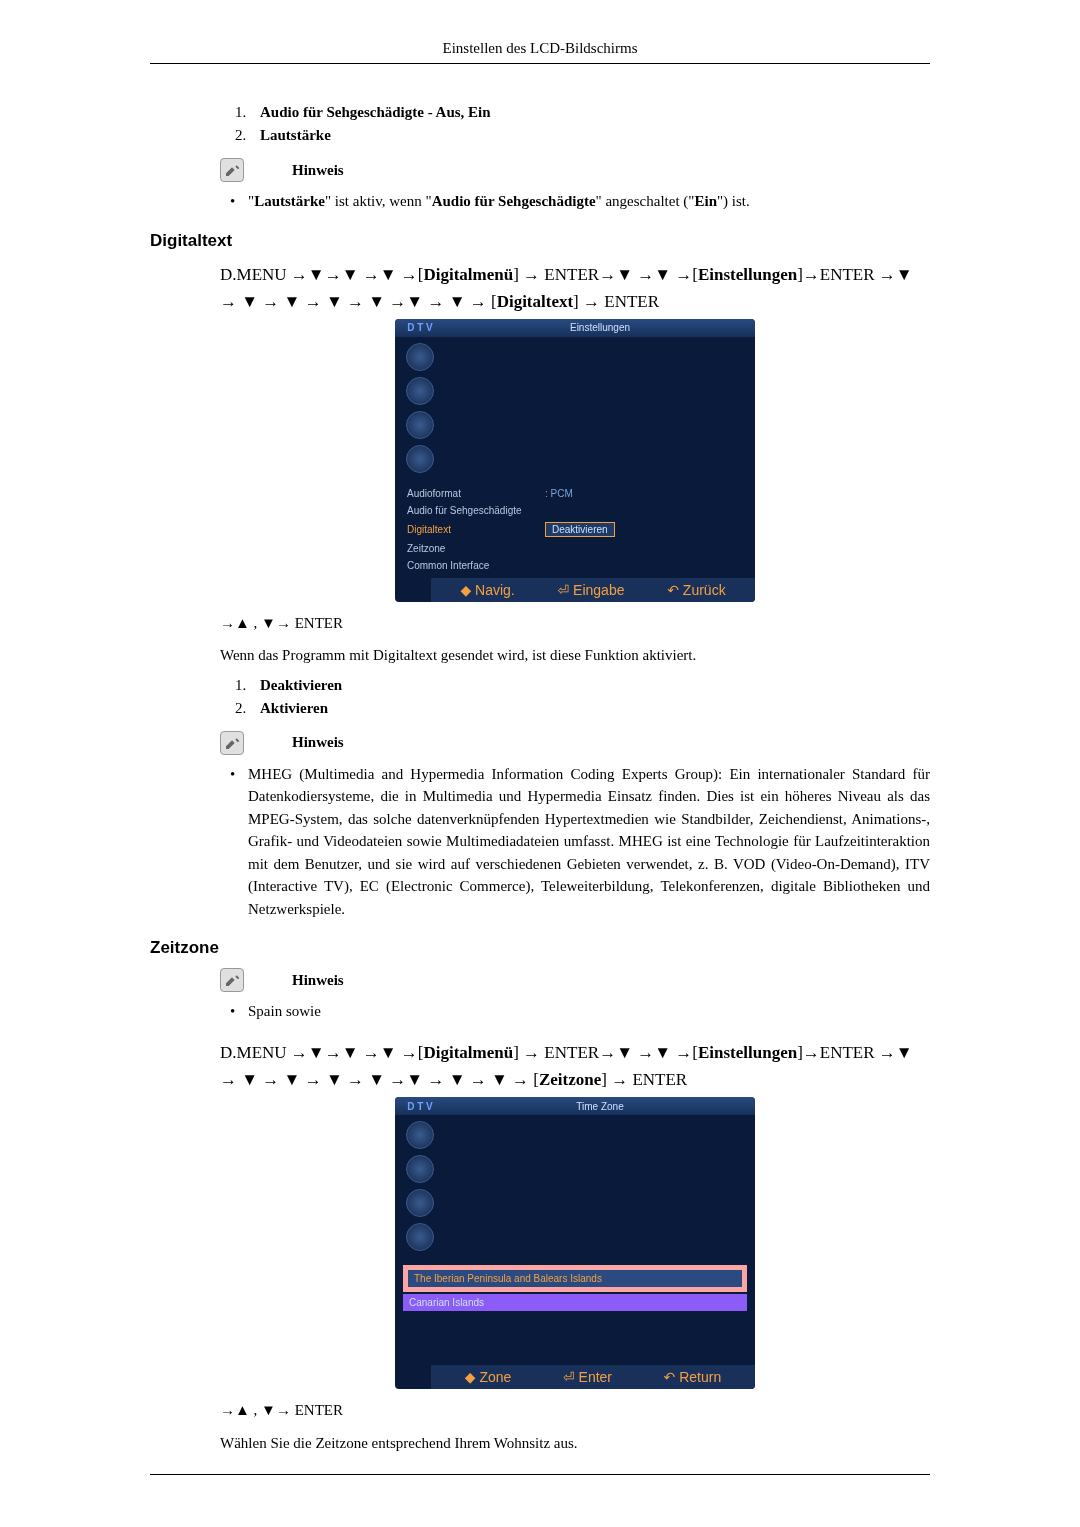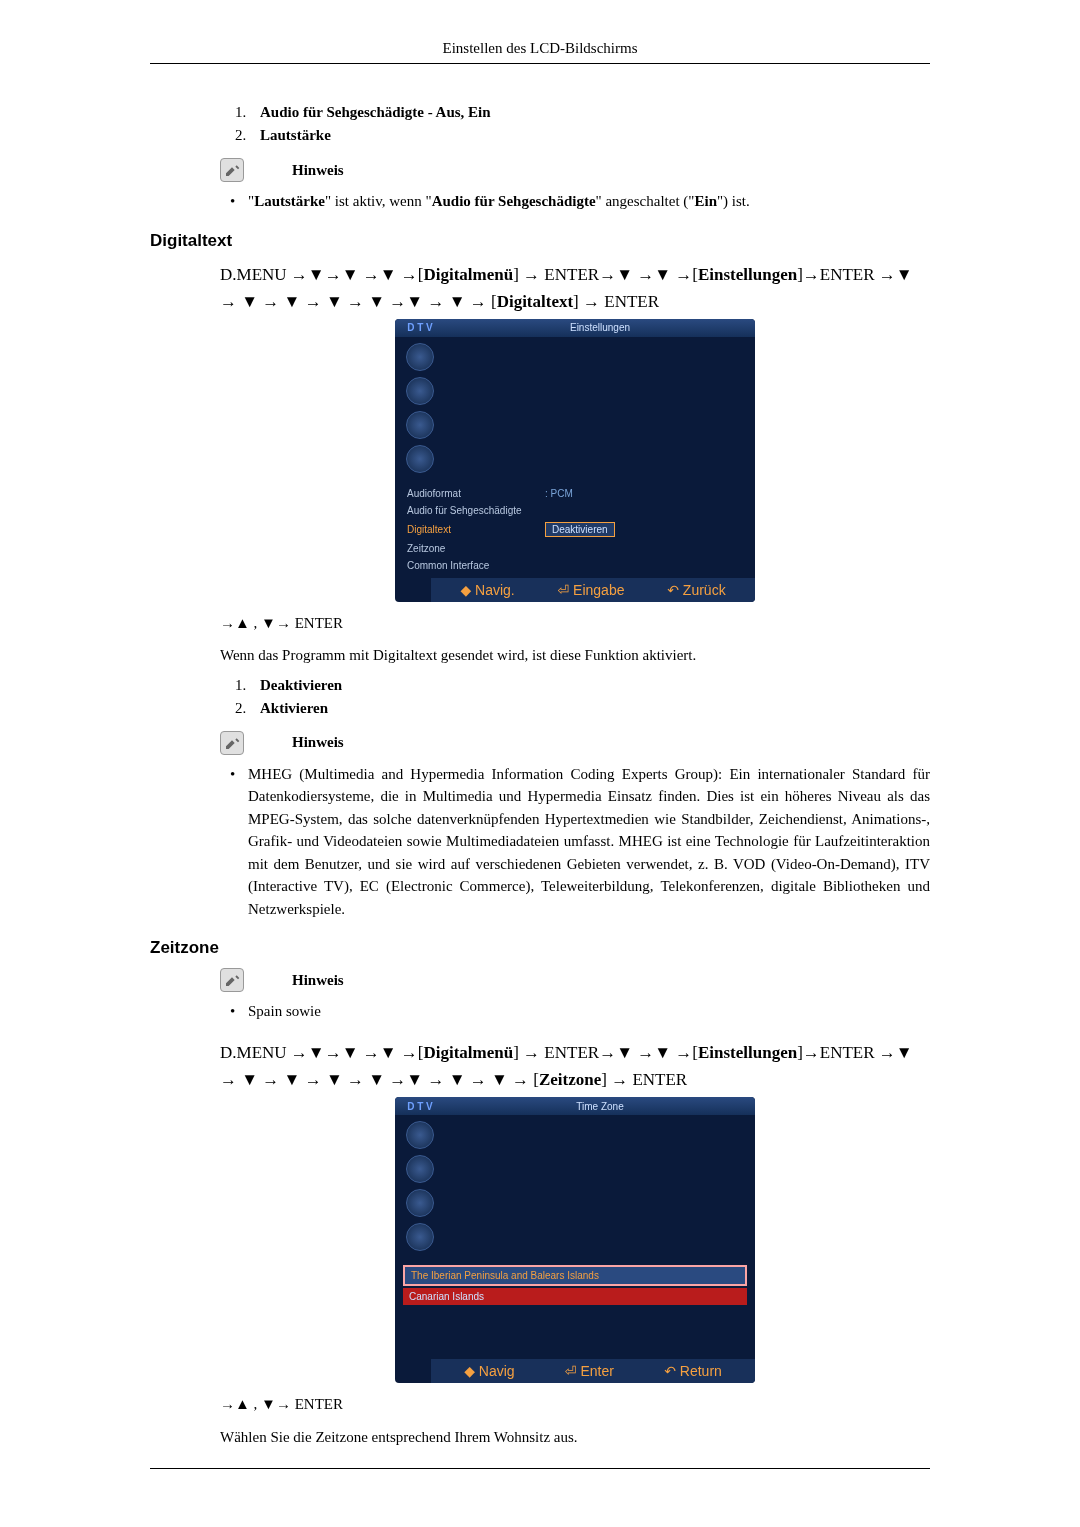--- a/index.html
+++ b/index.html
@@ -155,7 +155,7 @@
   }
   .list-row.sel {
     background: #2a4a80;
-    border: 2px solid #fca5a5;
+    border: 5px solid #fca5a5;
     color: #f5a040;
   }
   .list-row.nrm {

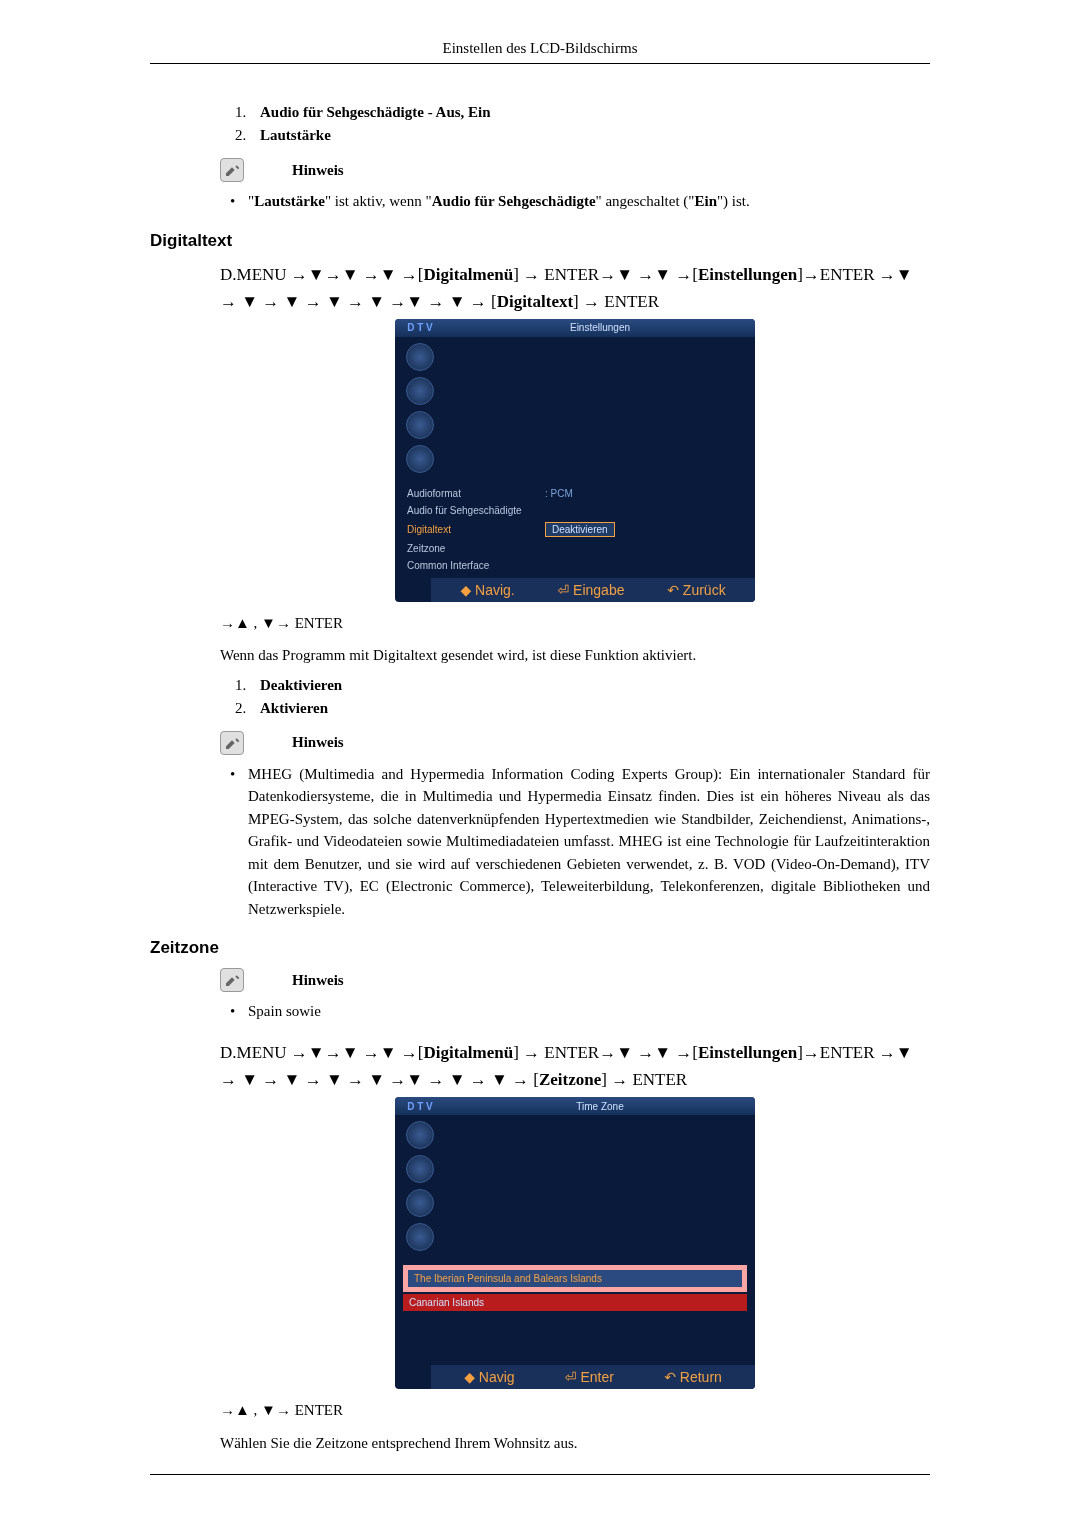--- a/index.html
+++ b/index.html
@@ -159,7 +159,7 @@
     color: #f5a040;
   }
   .list-row.nrm {
-    background: #b91c1c;
+    background: #8b5cf6;
     color: #cde0ff;
   }
   .tv-bottom {

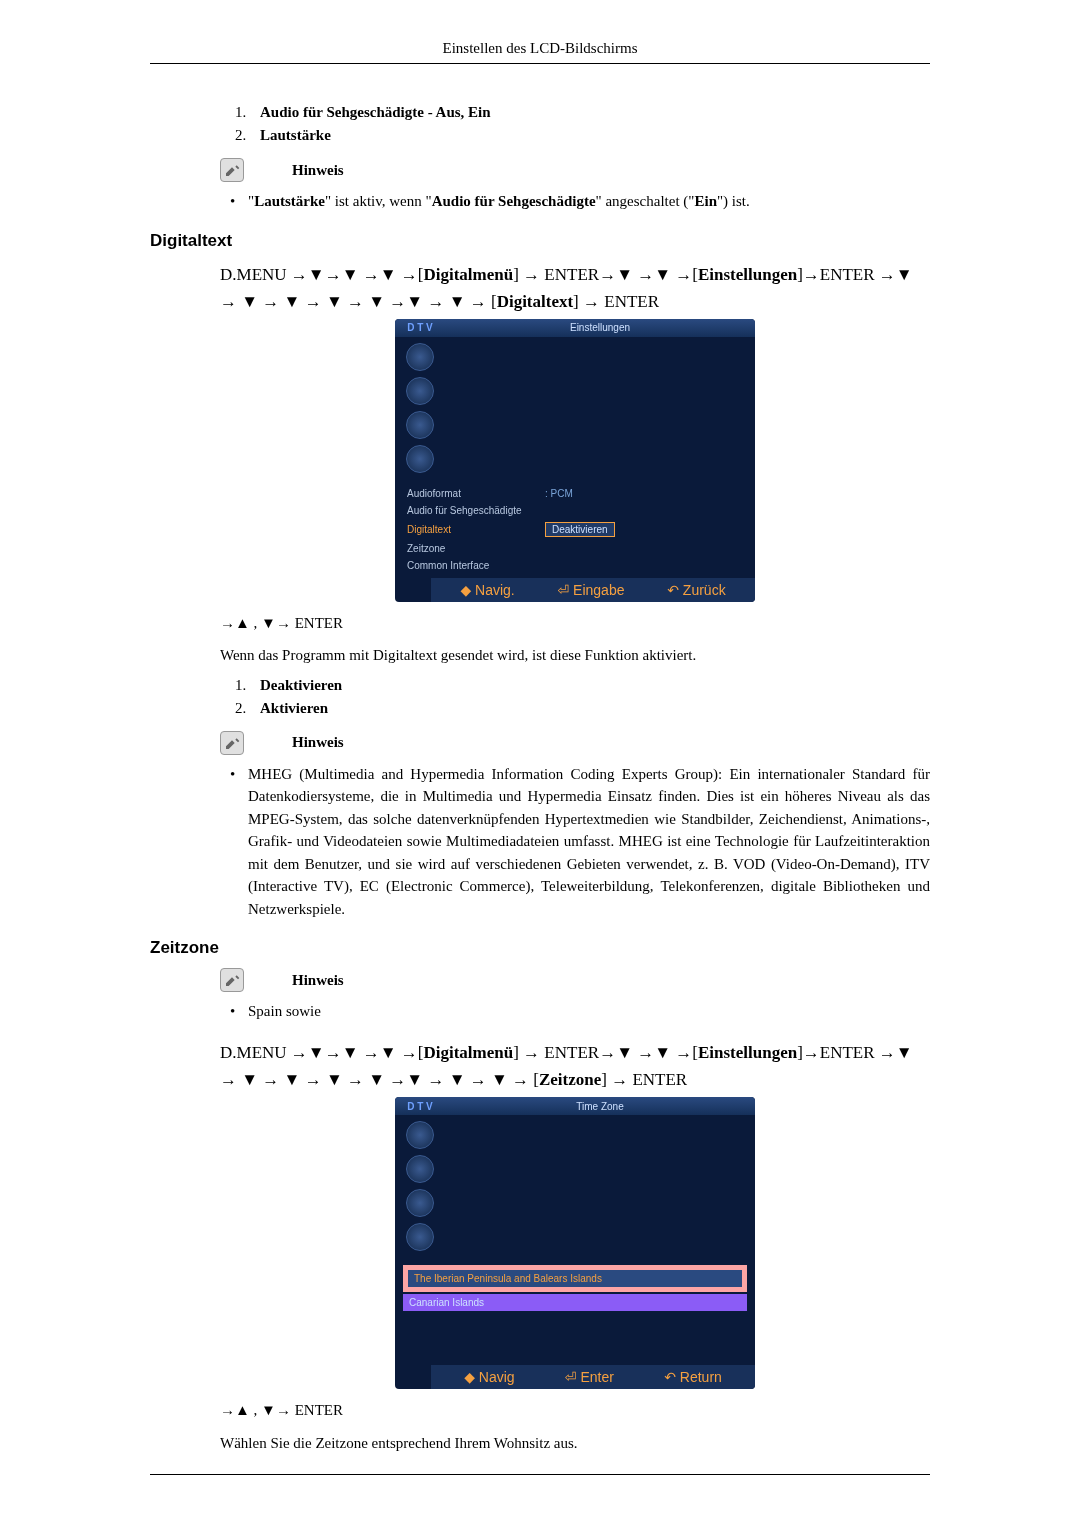--- a/index.html
+++ b/index.html
@@ -306,7 +306,7 @@
         </div>
       </div>
       <div class="tv-bottom">
-        <span>◆ Navig</span>
+        <span>◆ Zone</span>
         <span>⏎ Enter</span>
         <span>↶ Return</span>
       </div>

